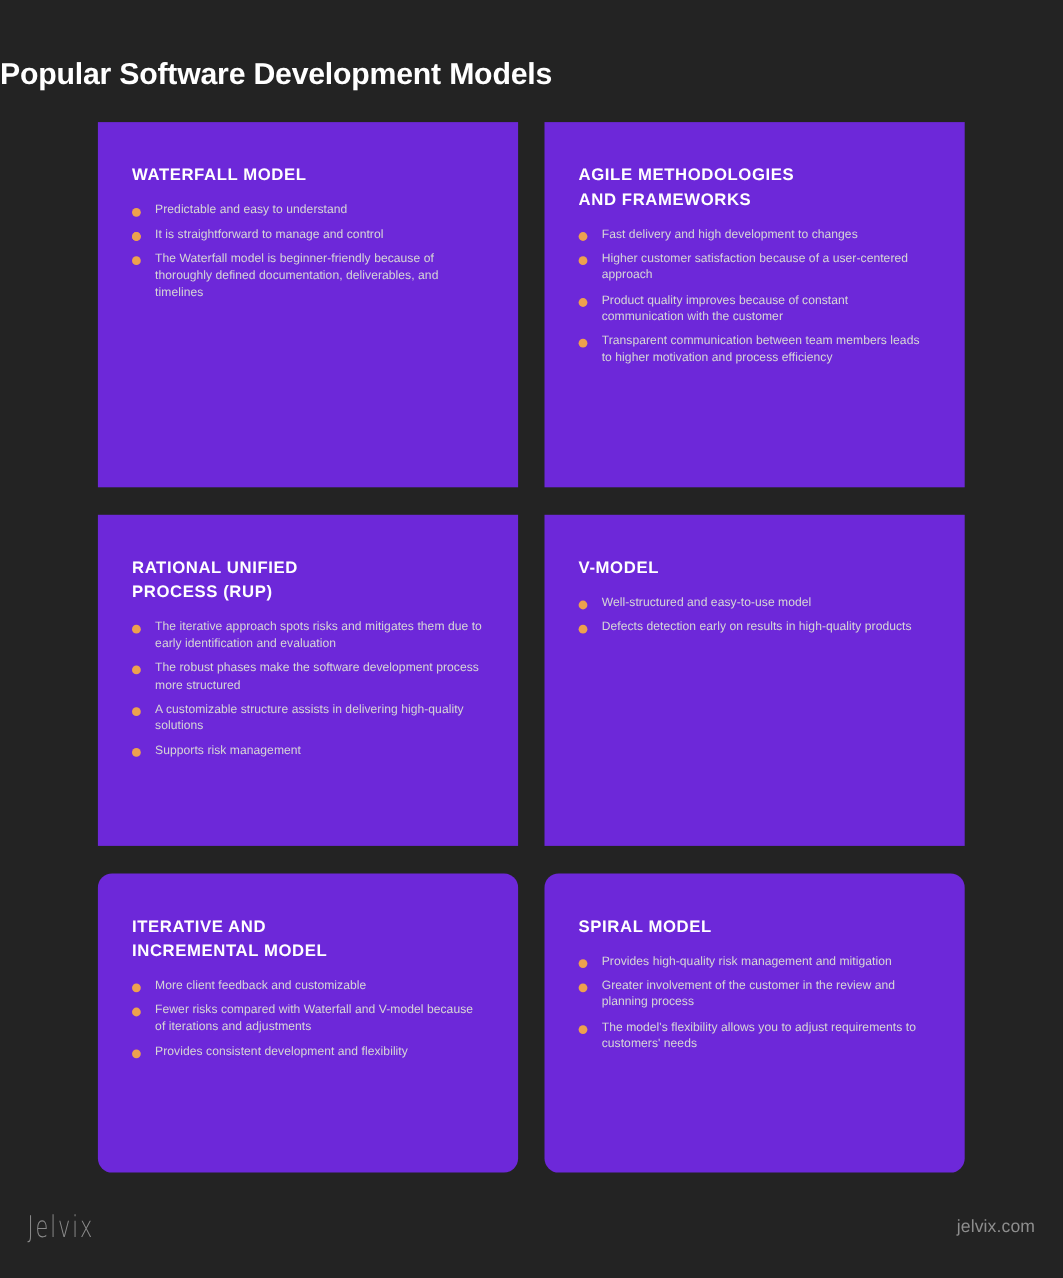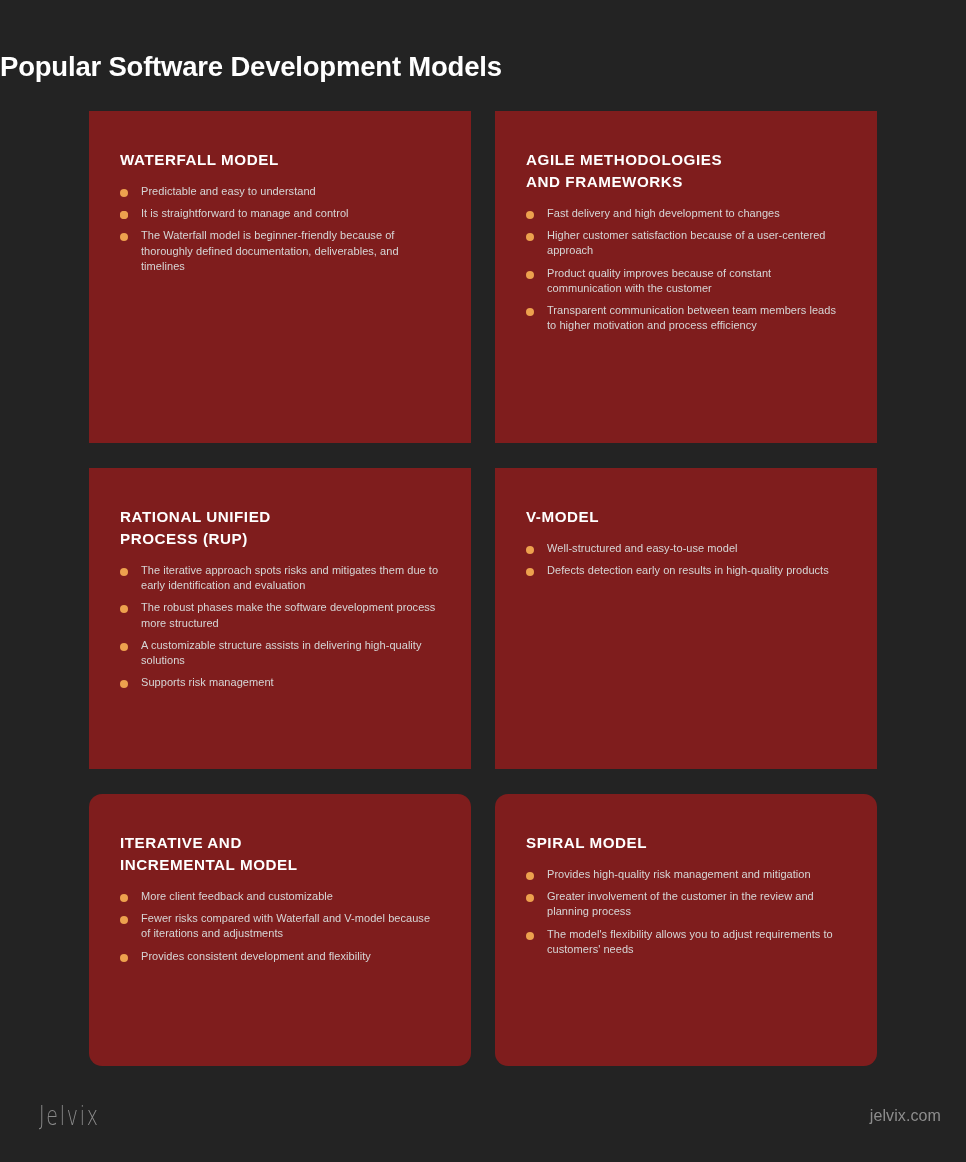--- a/index.html
+++ b/index.html
@@ -47,7 +47,7 @@
     row-gap: 25px;
   }
   .card {
-    background: #7f1d1d;
+    background: #6d28d9;
     box-sizing: border-box;
     padding: 38px 30px 26px 31px;
     position: relative;

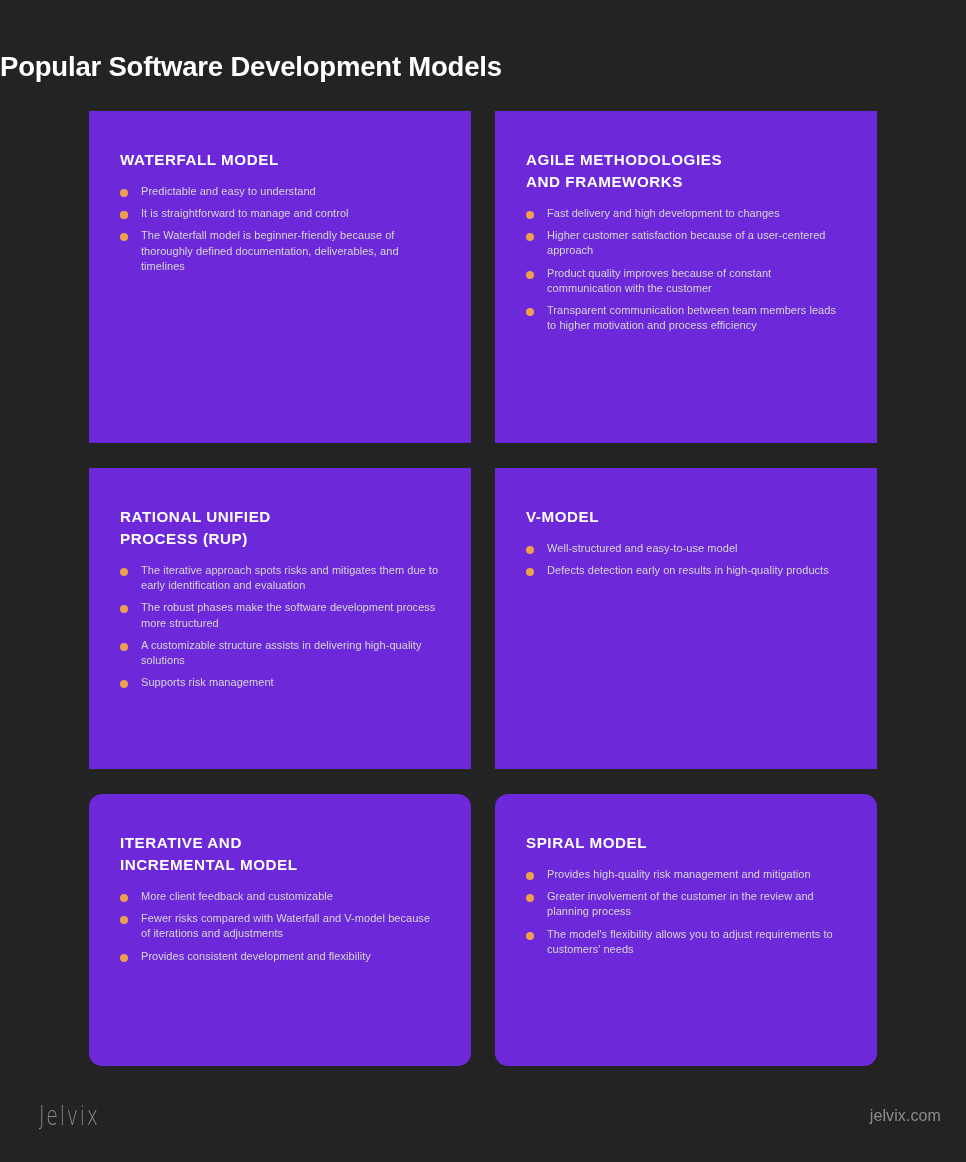--- a/index.html
+++ b/index.html
@@ -103,7 +103,7 @@
     display: flex;
     align-items: center;
     justify-content: space-between;
-    padding: 0 25px 14px 39px;
+    padding: 0 25px 14px 25px;
     box-sizing: border-box;
     text-align: right;
   }

